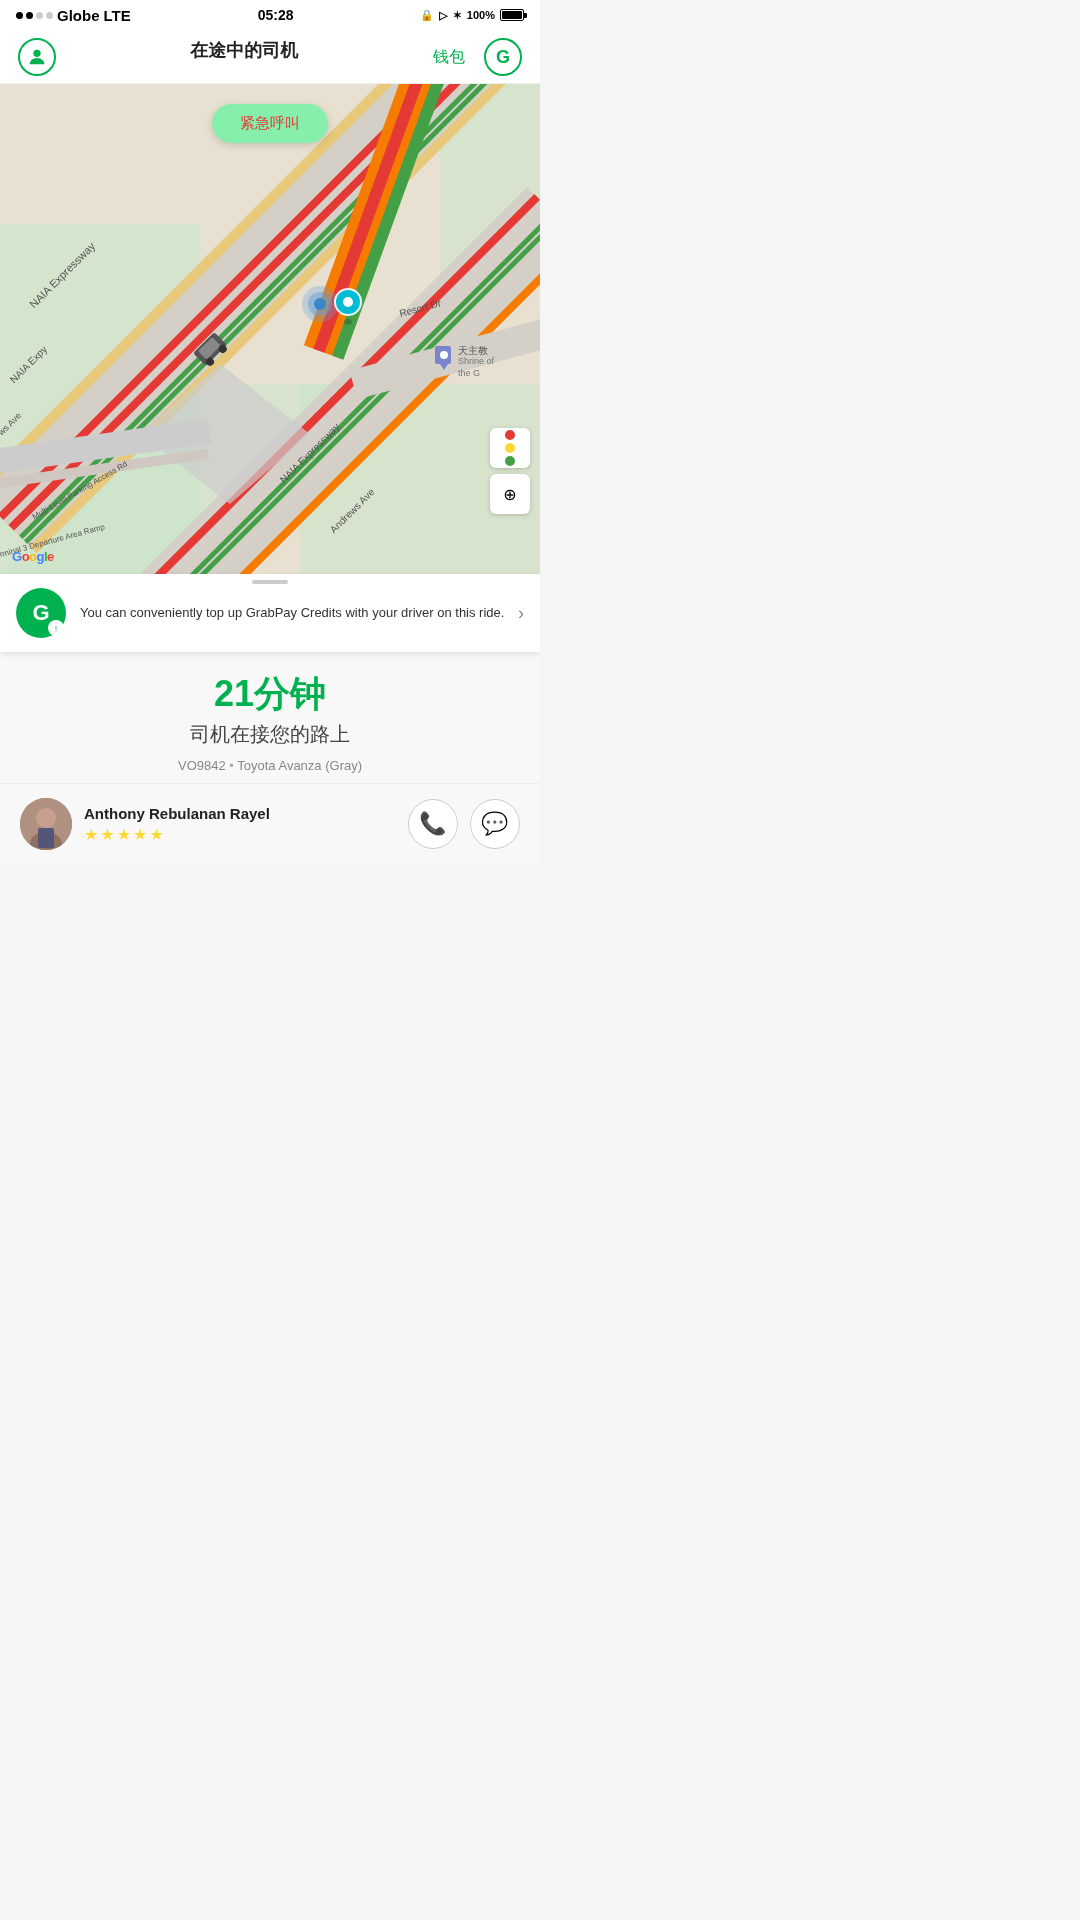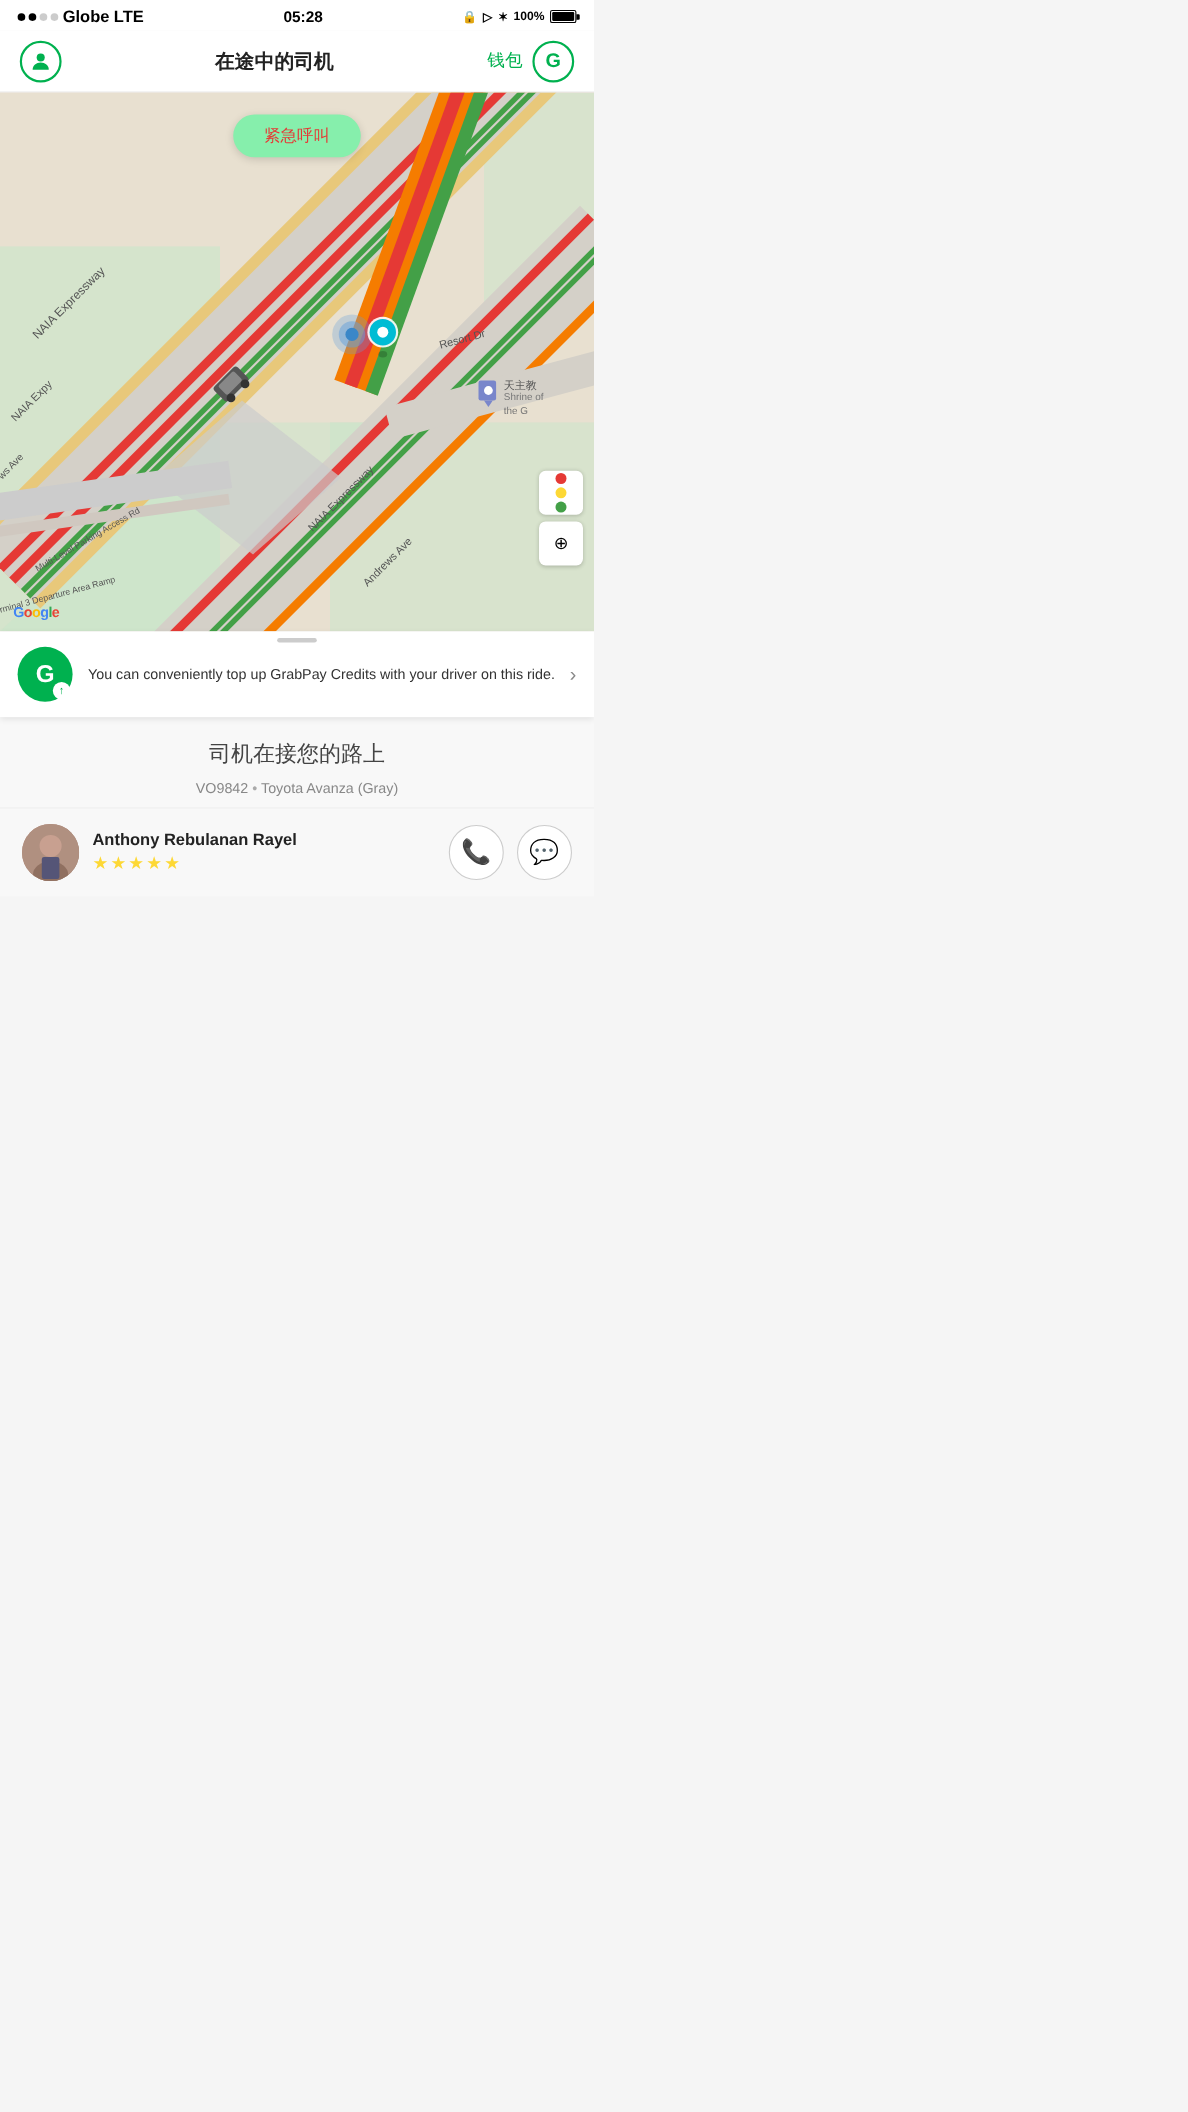--- a/index.html
+++ b/index.html
@@ -50,7 +50,7 @@
     .header {
       display: flex;
       justify-content: space-between;
-      align-items: center;
+      align-items: flex-start;
       padding: 10px 18px;
       background: #fff;
       border-bottom: 1px solid #eee;

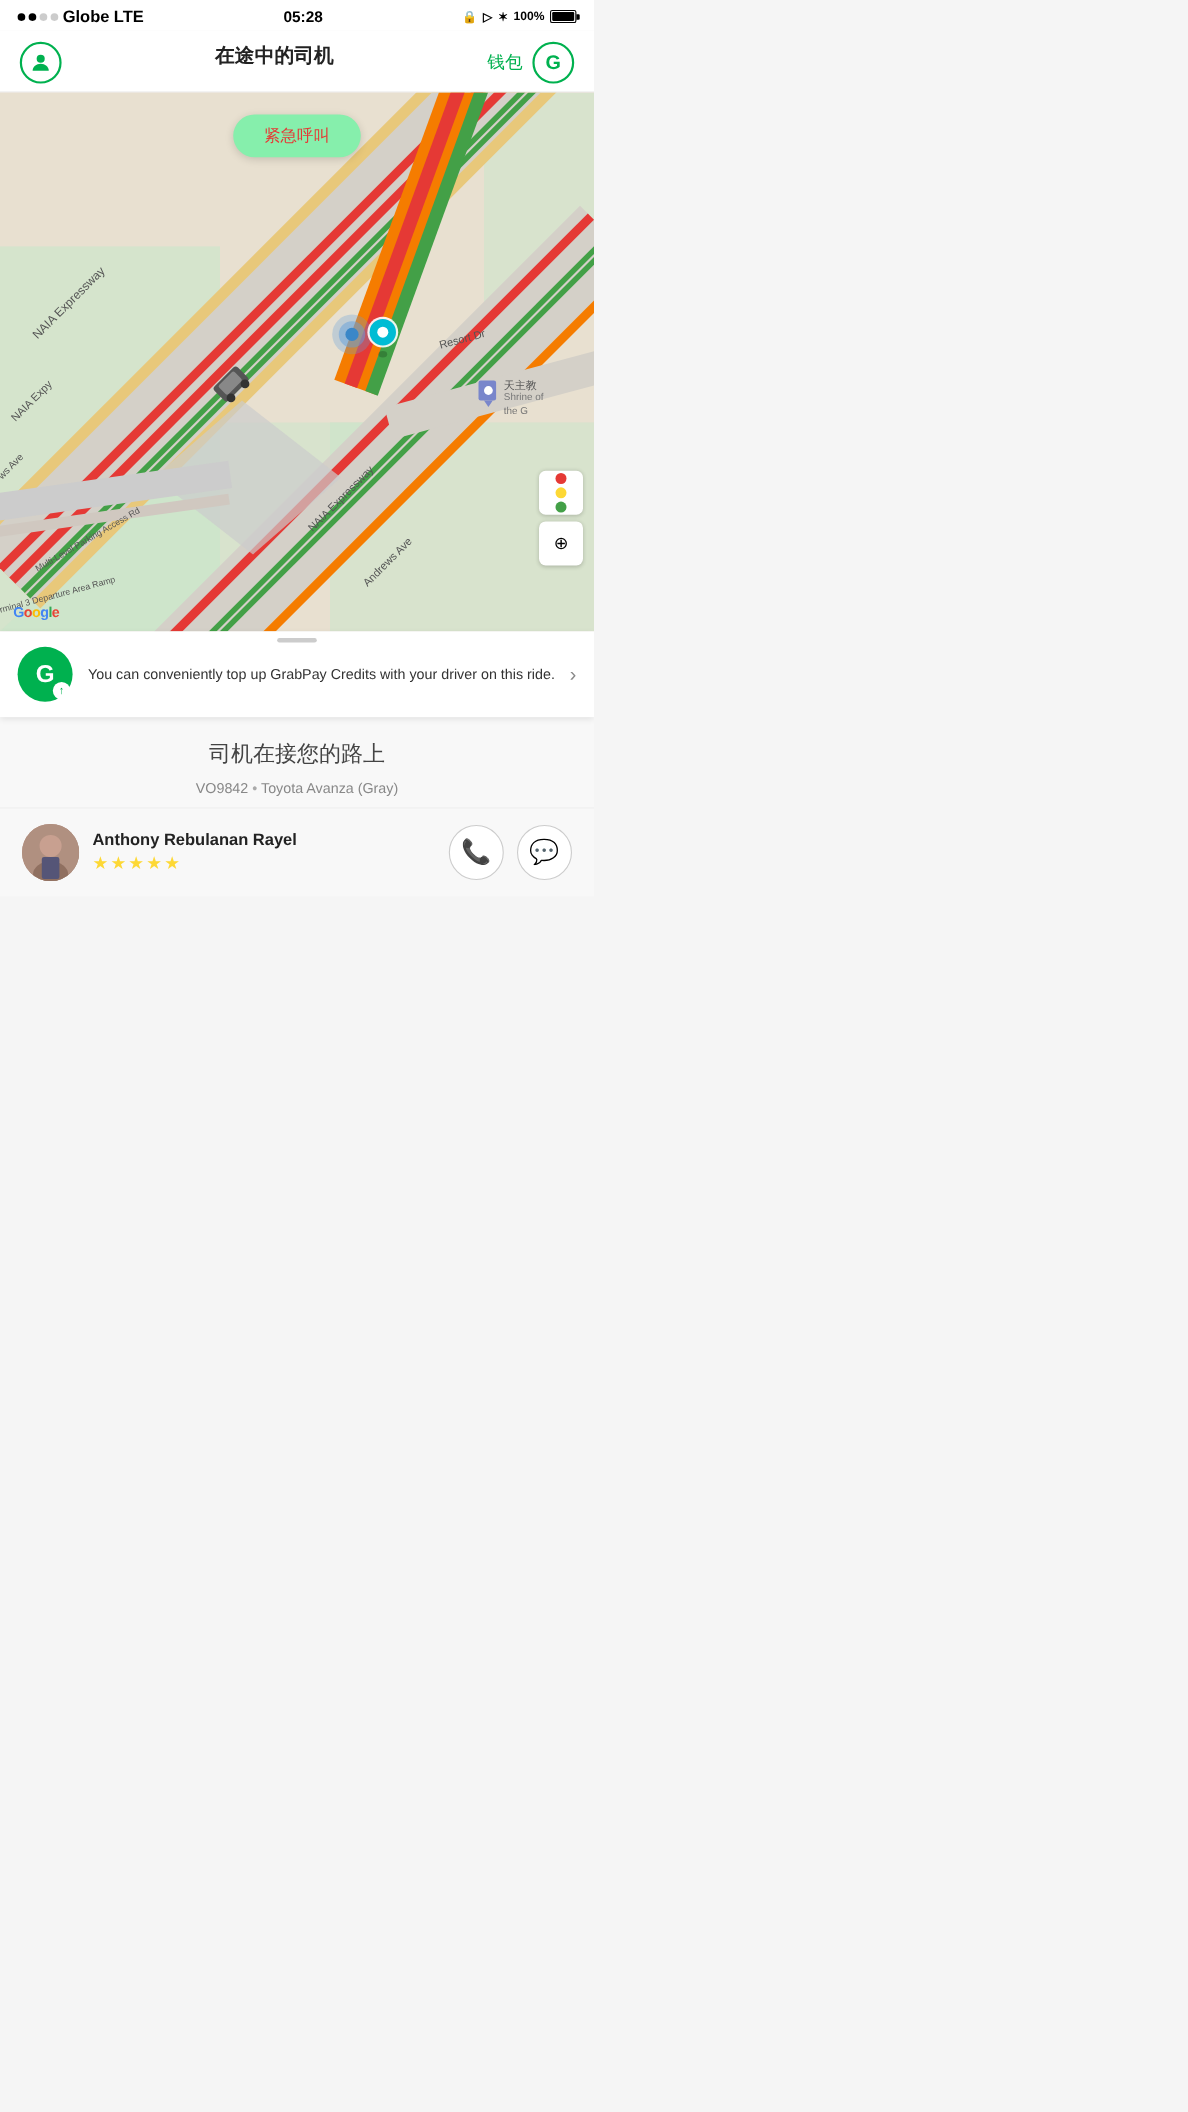--- a/index.html
+++ b/index.html
@@ -64,7 +64,7 @@
     }
     .header-avatar svg { width: 22px; height: 22px; }
     .header-title { font-size: 18px; font-weight: 600; color: #222; }
-    .header-right { display: flex; align-items: center; gap: 9px; }
+    .header-right { display: flex; align-items: center; gap: 19px; }
     .wallet-label { color: #00b14f; font-size: 16px; font-weight: 500; }
     .g-button {
       width: 38px; height: 38px;

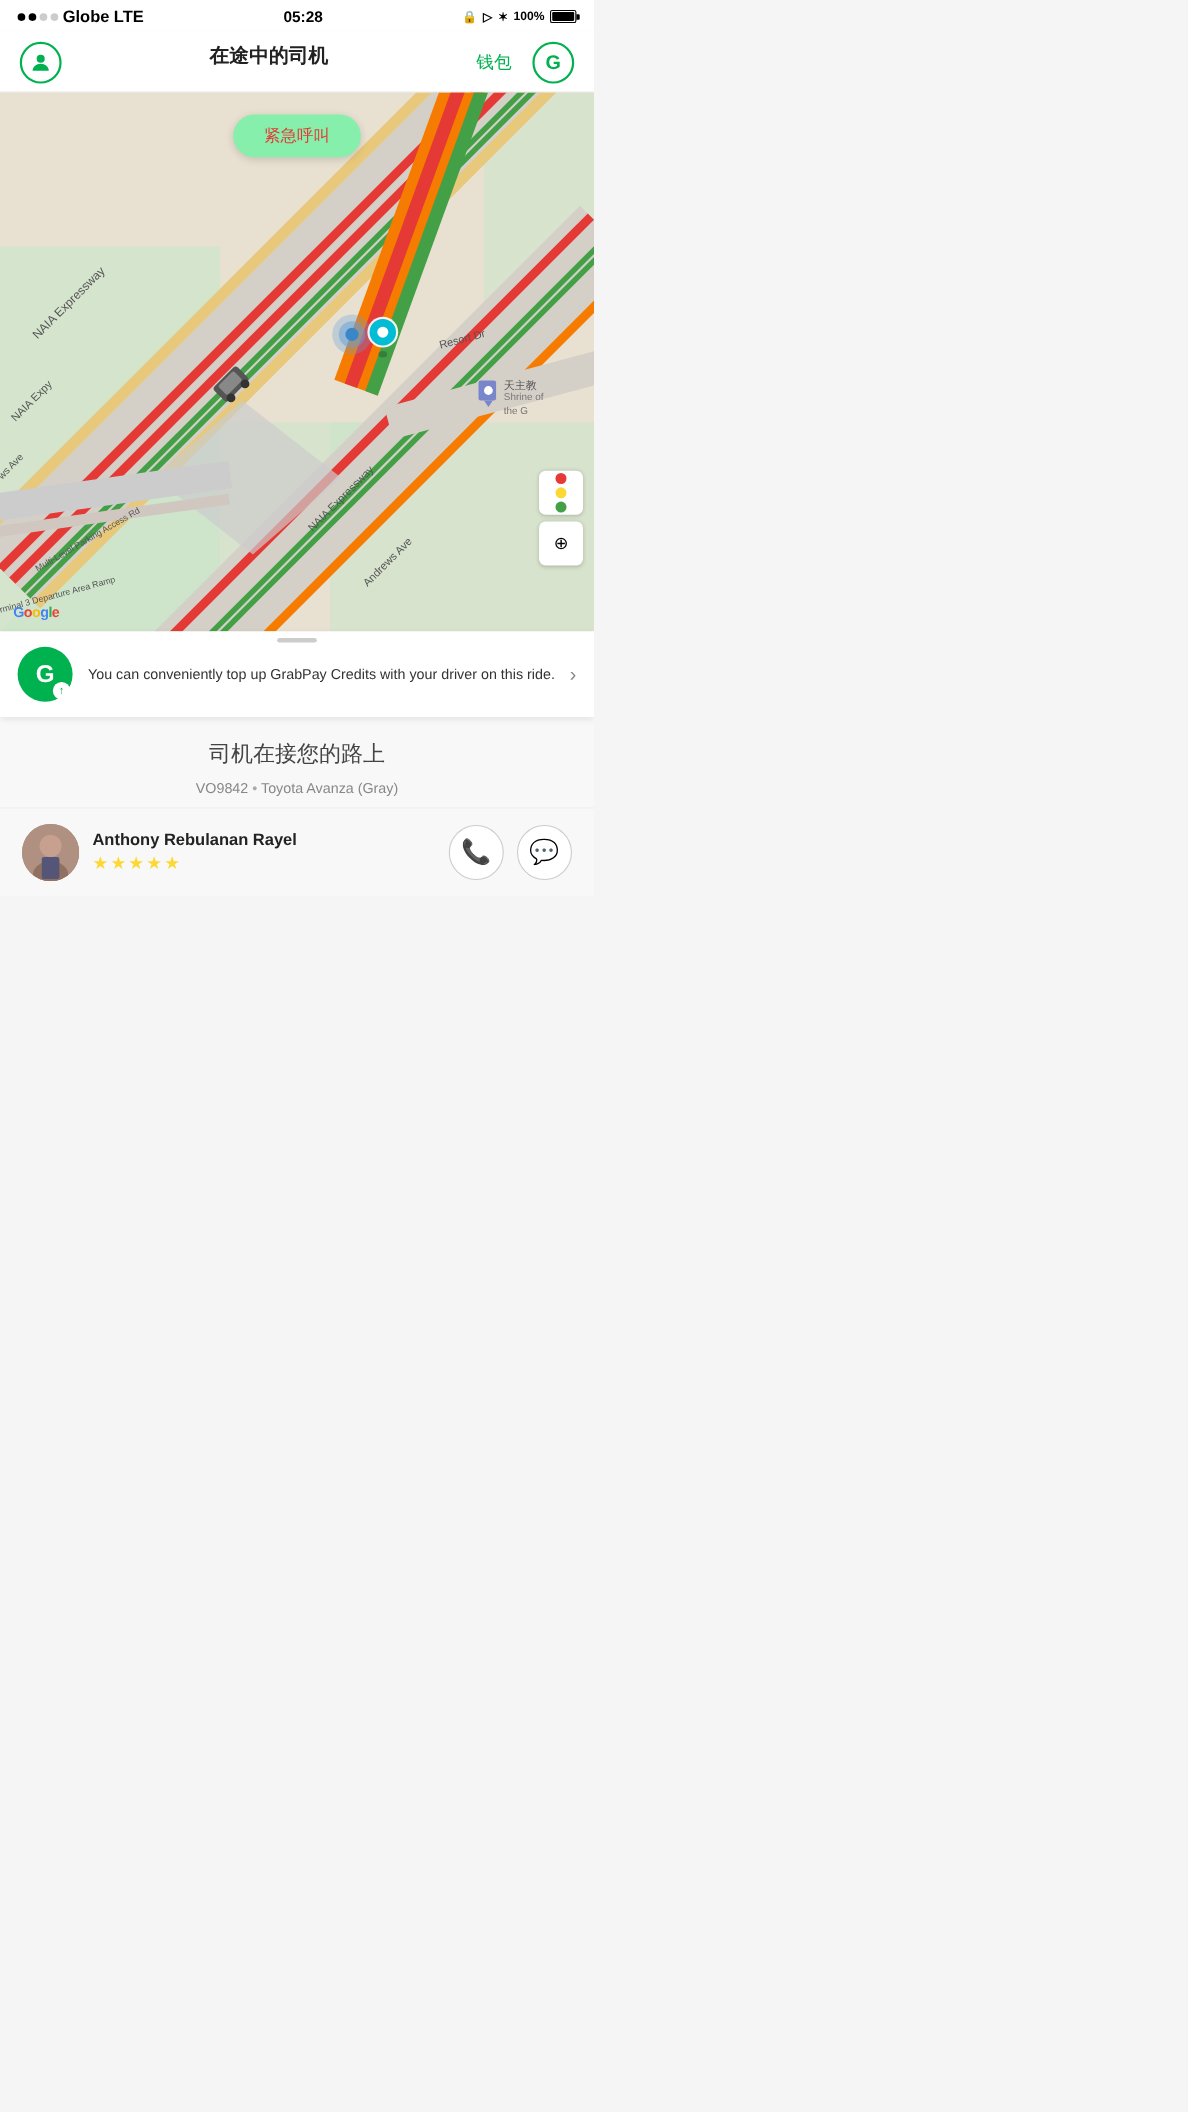--- a/index.html
+++ b/index.html
@@ -399,6 +399,7 @@
 </div>
 
 <div class="bottom-panel">
+  <div class="eta-minutes">21分钟</div>
   <div class="eta-subtitle">司机在接您的路上</div>
   <div class="vehicle-info">
     <span>VO9842</span>

